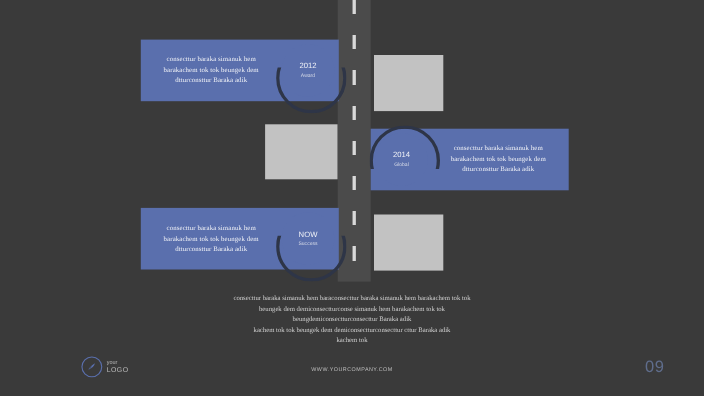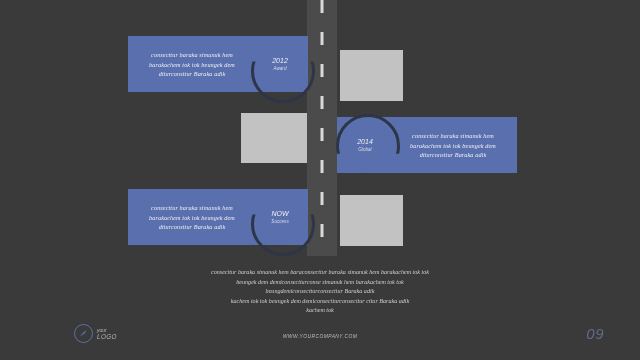--- a/index.html
+++ b/index.html
@@ -9,7 +9,7 @@
     font-family:"Liberation Serif", serif;
     position:relative;
   }
-  #slide{position:absolute;inset:0;width:640px;height:360px;font-style:italic;}
+  #slide{position:absolute;inset:0;width:640px;height:360px;}
 
   
   .road{

